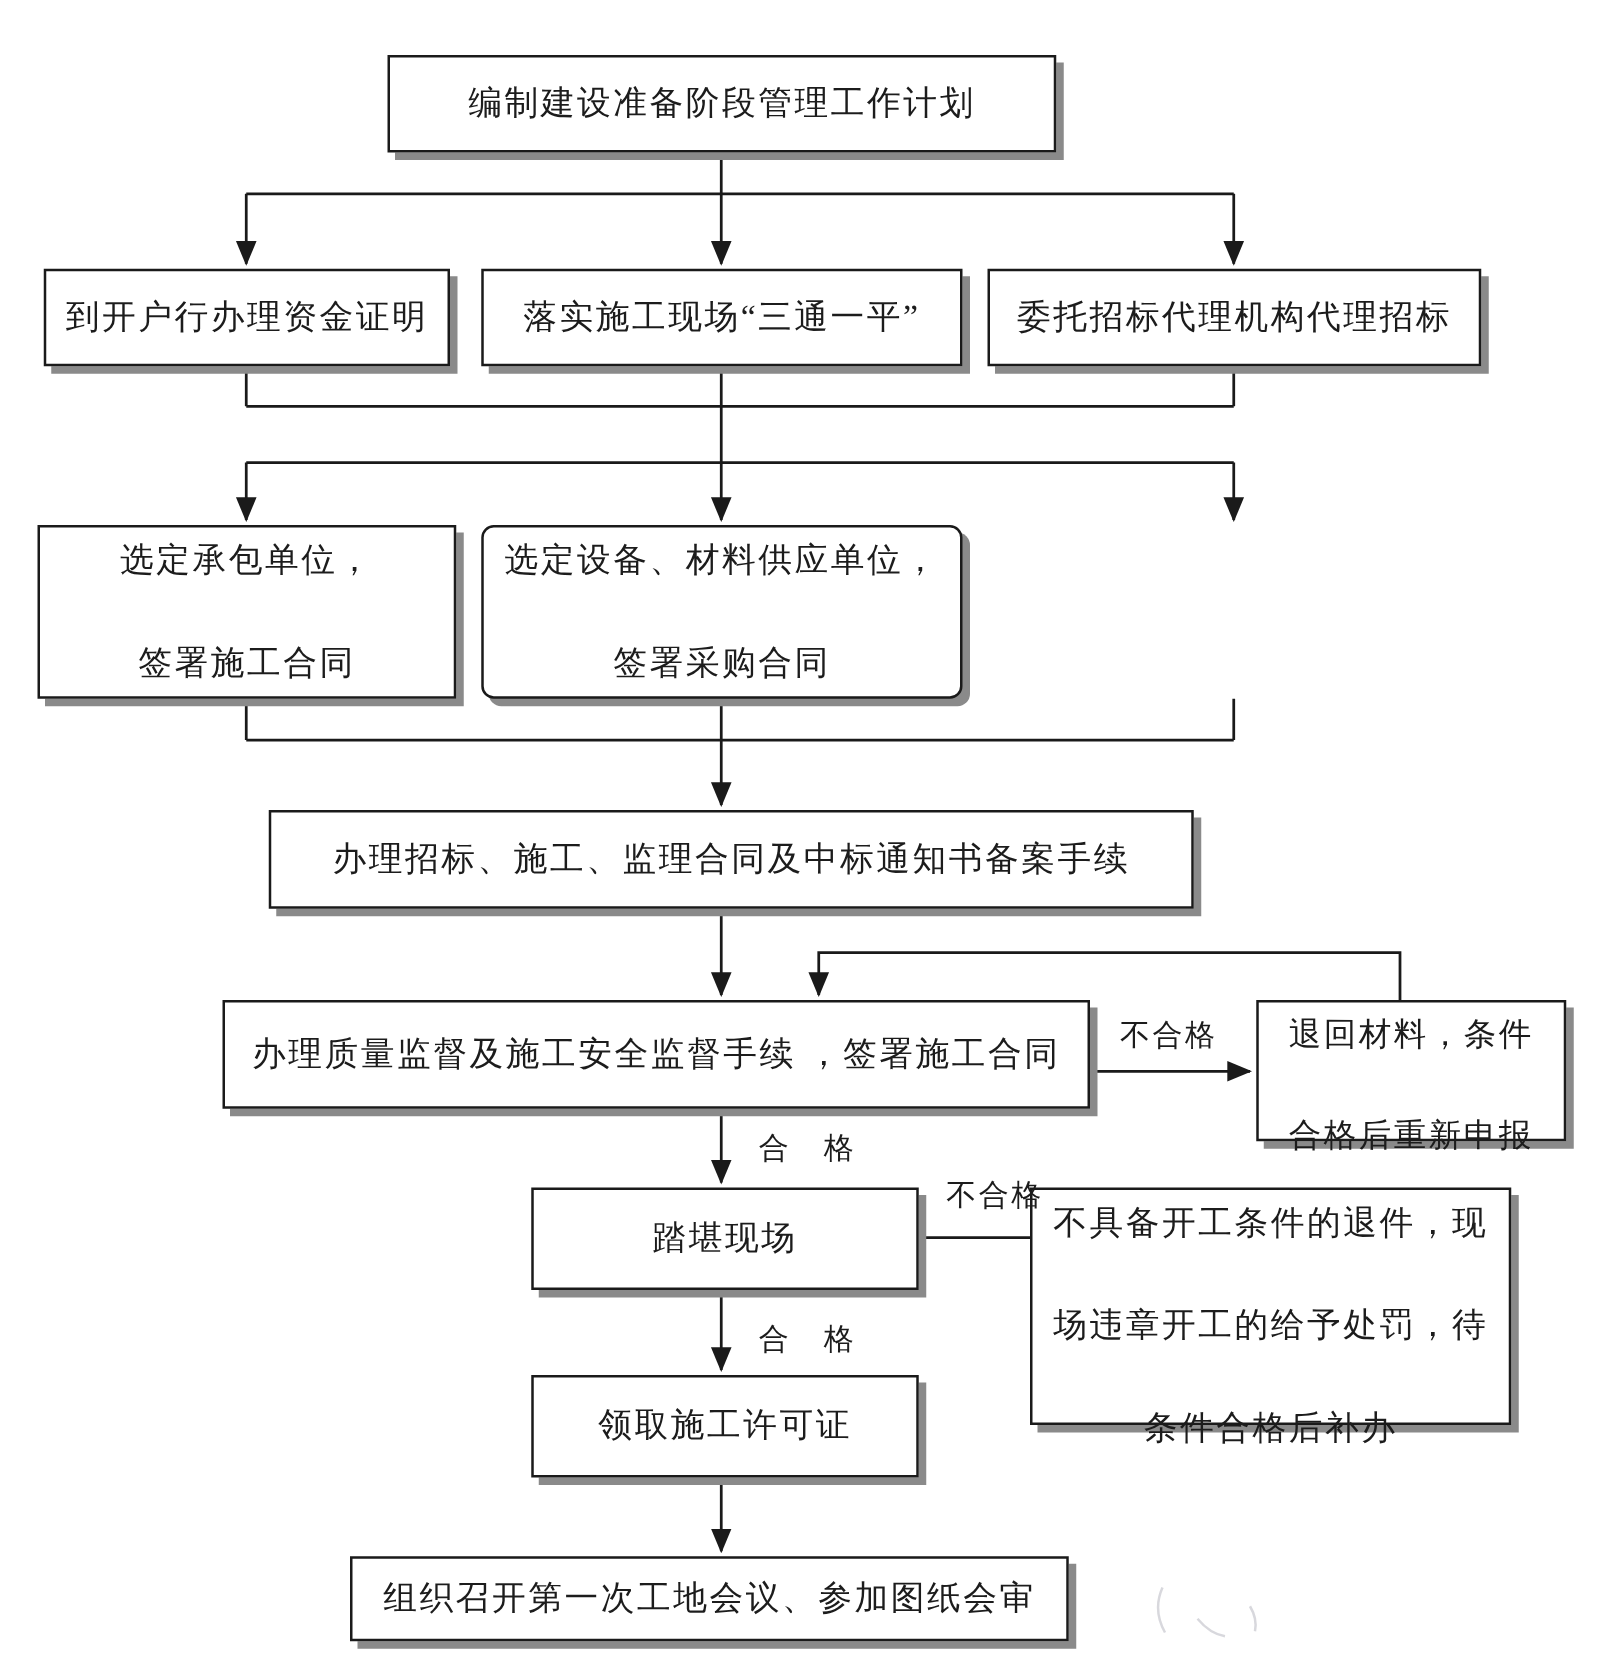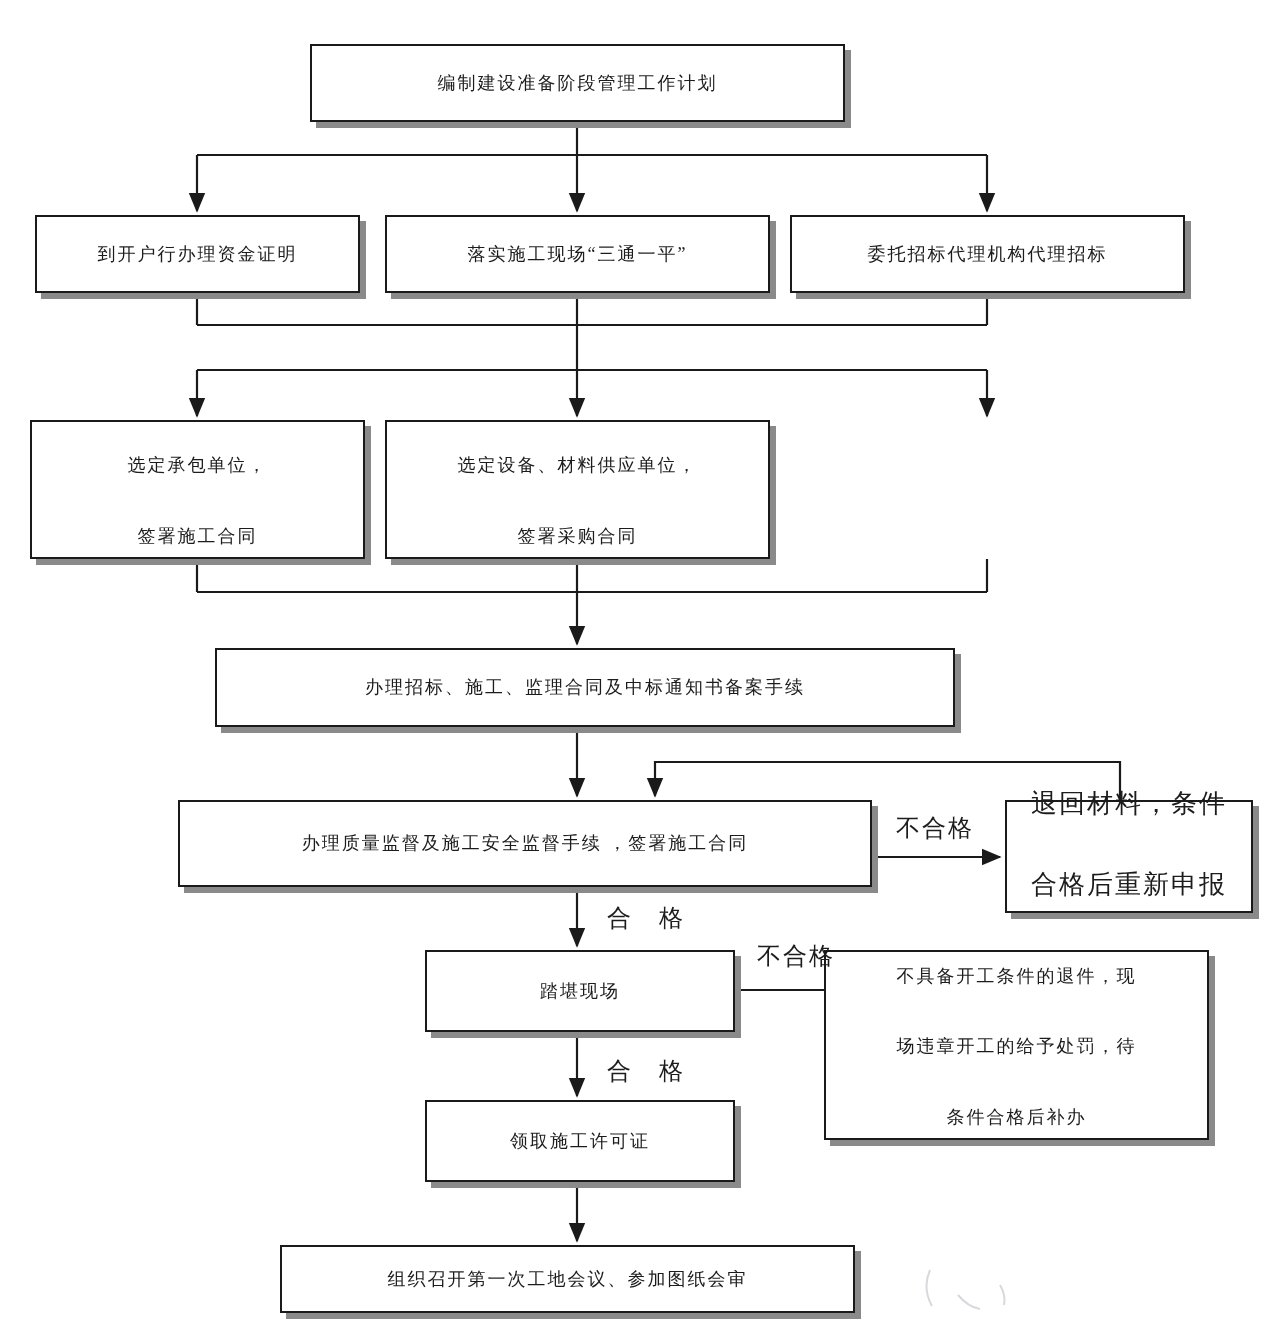--- a/index.html
+++ b/index.html
@@ -31,7 +31,7 @@
     border: 2px solid #1a1a1a;
     box-shadow: 6px 6px 0 #8a8a8a;
     color: #1c1c1c;
-    font-size: 18px;
+    font-size: 27px;
     letter-spacing: 2px;
     display: flex;
     align-items: center;

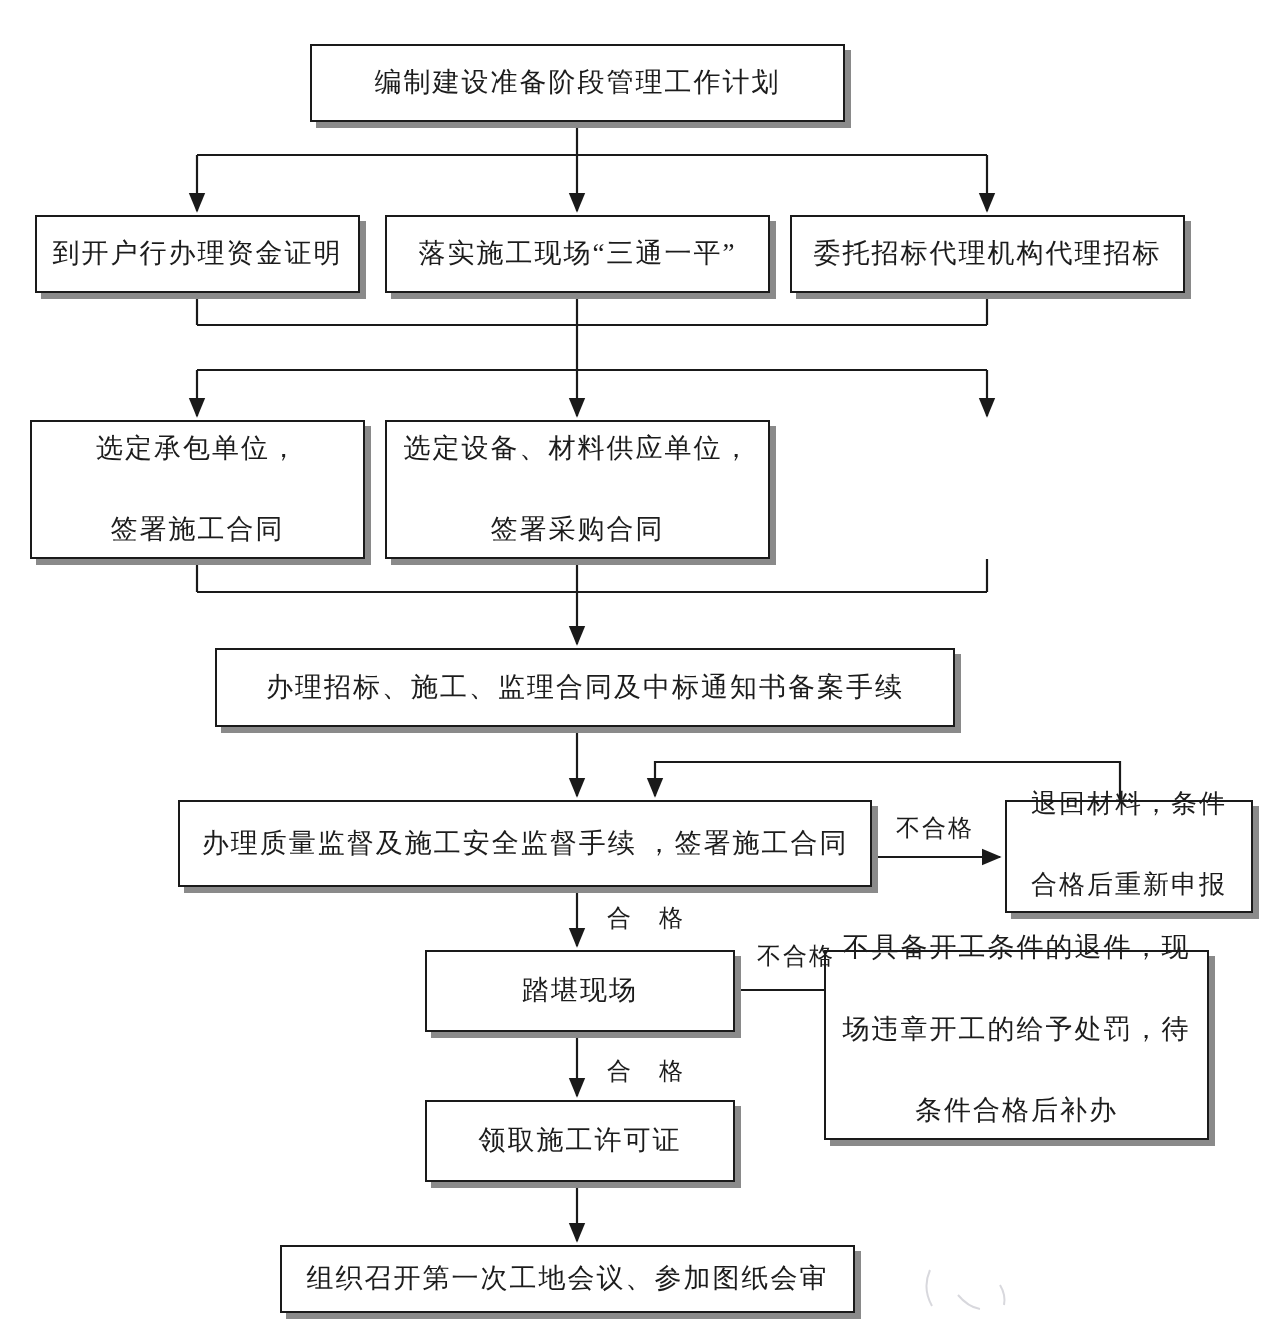--- a/index.html
+++ b/index.html
@@ -42,7 +42,7 @@
   }
   .node.multi {
     flex-direction: column;
-    justify-content: flex-end;
+    justify-content: space-between;
     padding: 10px 6px;
     gap: 48px;
   }

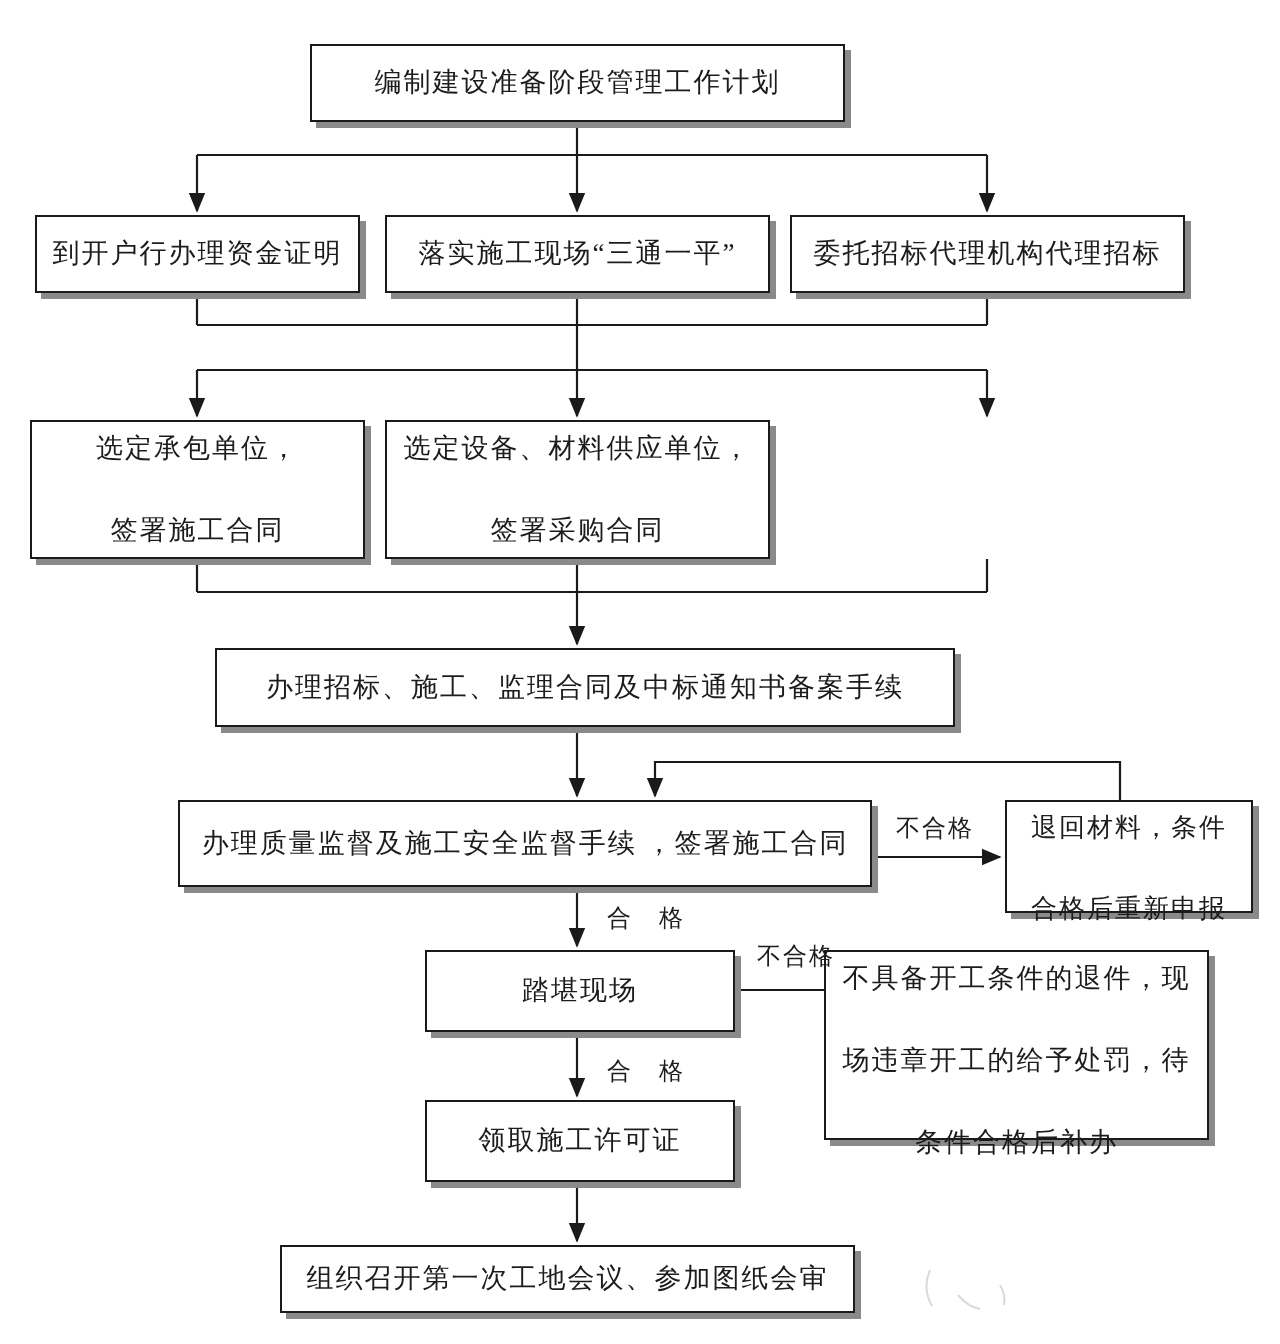--- a/index.html
+++ b/index.html
@@ -123,7 +123,7 @@
     <div class="nline">选定承包单位，</div>
     <div class="nline">签署施工合同</div>
   </div>
-  <div class="node multi" style="left:385px; top:420px; width:385px; height:139px;">
+  <div class="node multi" style="left:385px; top:420px; width:385px; height:139px;border-radius:10px;">
     <div class="nline">选定设备、材料供应单位，</div>
     <div class="nline">签署采购合同</div>
   </div>

